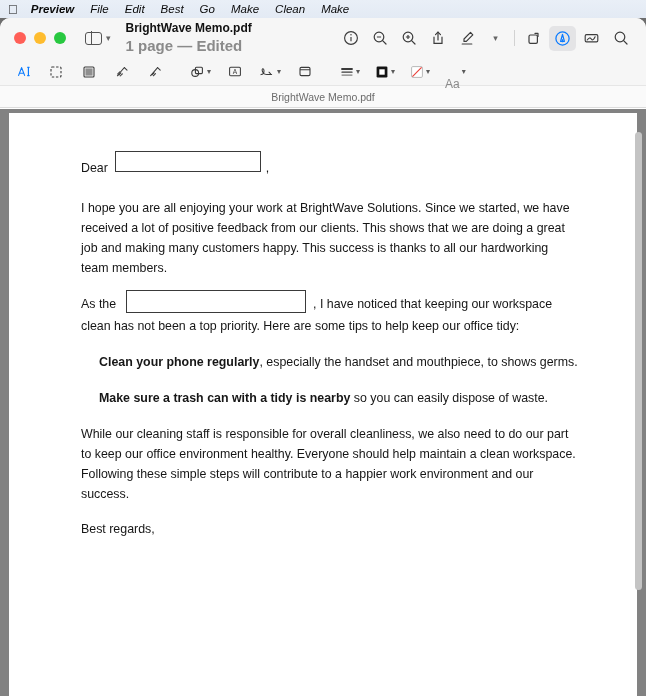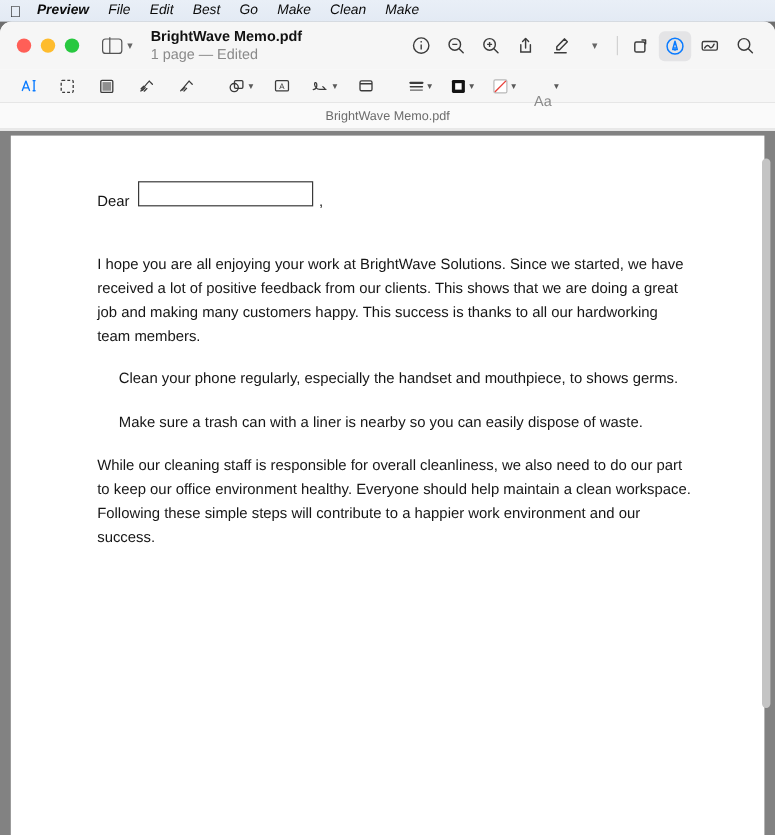--- a/index.html
+++ b/index.html
@@ -54,7 +54,7 @@
 
   .doc-meta { margin-left: 15px; line-height: 1.15; }
   .doc-title { font-size: 12px; font-weight: bold; color: #111; white-space: nowrap; }
-  .doc-sub { font-size: 12px; color: #8a8a8a; white-space: nowrap; margin-top: 1px; }
+  .doc-sub { font-size: 15px; color: #8a8a8a; white-space: nowrap; margin-top: 1px; font-weight: bold; }
 
   .tb-right { margin-left: auto; display: flex; align-items: center; gap: 2px; }
   .tbtn {

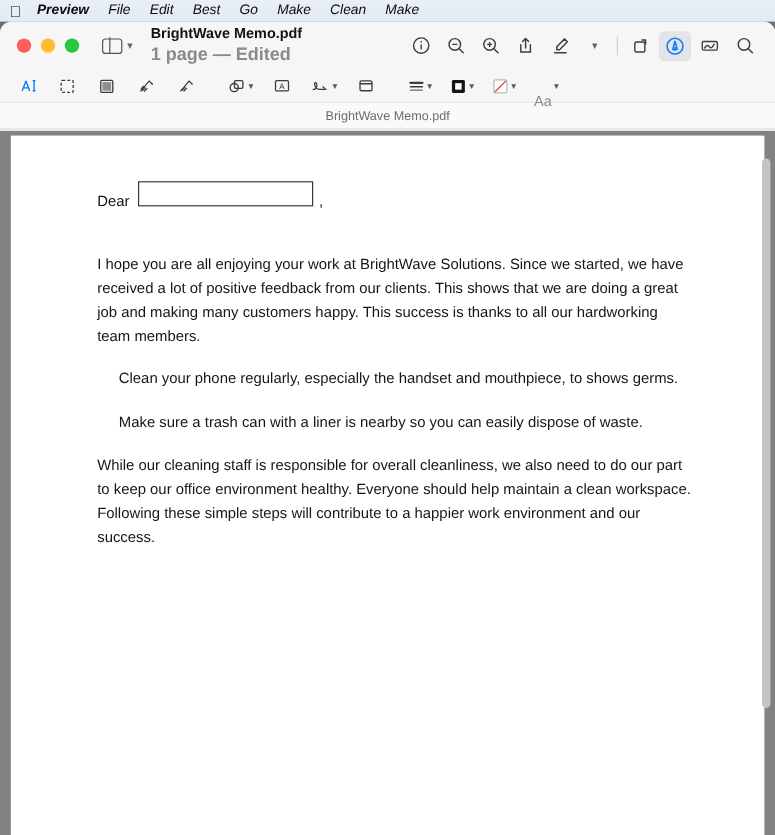--- a/index.html
+++ b/index.html
@@ -116,7 +116,7 @@
   .doc .tip { margin-left: 18px; margin-bottom: 16px; }
   .doc b { font-weight: normal; }
 
-  .salutation { display: flex; align-items: baseline; gap: 0; margin-bottom: 32px; }
+  .salutation { display: flex; align-items: baseline; gap: 0; margin-bottom: 20px; }
   .fillbox {
     display: inline-block;
     border: 1.6px solid #3a3a3a;

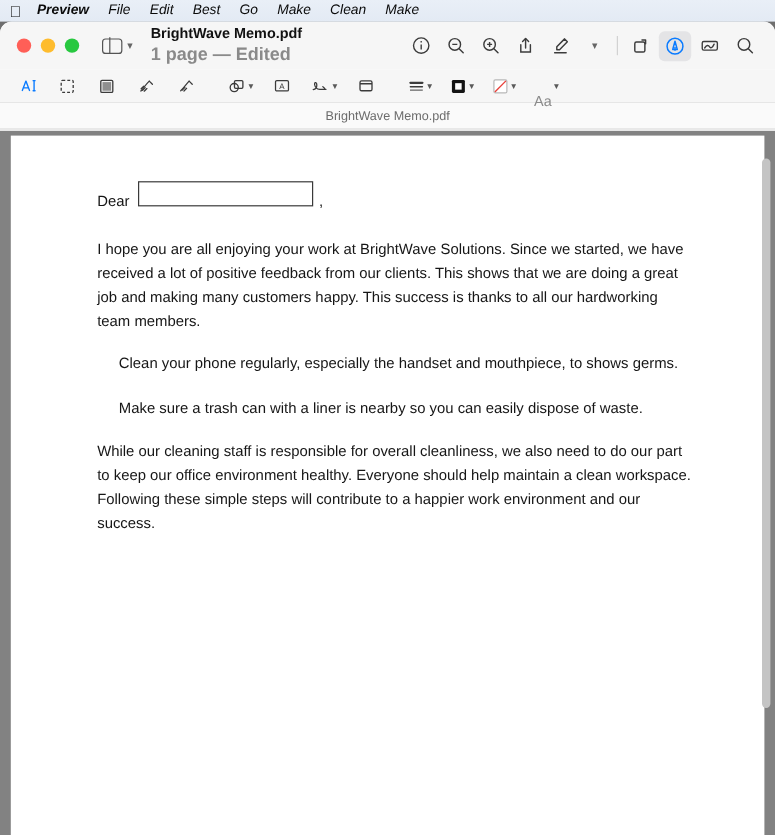--- a/index.html
+++ b/index.html
@@ -343,6 +343,11 @@
 
         <p>I hope you are all enjoying your work at BrightWave Solutions. Since we started, we have received a lot of positive feedback from our clients. This shows that we are doing a great job and making many customers happy. This success is thanks to all our hardworking team members.</p>
 
+        <p>
+          <span>As the</span>
+          <span class="fillbox two"></span>
+          <span>, I have noticed that keeping our workspace clean has not been a top priority. Here are some tips to help keep our office tidy:</span>
+        </p>
 
         <p class="tip">
           <b>Clean your phone regularly</b><span>, especially the handset and mouthpiece, to shows germs.</span>

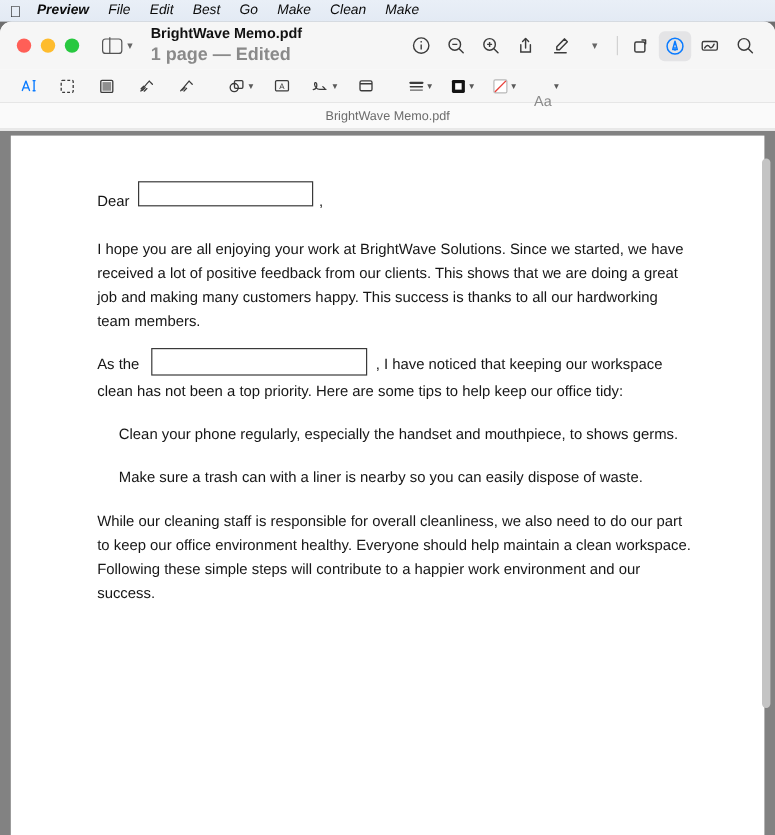--- a/index.html
+++ b/index.html
@@ -114,7 +114,7 @@
   .doc { font-size: 12.4px; color: #161616; line-height: 1.62; }
   .doc p { margin-bottom: 15px; }
   .doc .tip { margin-left: 18px; margin-bottom: 16px; }
-  .doc b { font-weight: normal; }
+  .doc b { font-weight: bold; }
 
   .salutation { display: flex; align-items: baseline; gap: 0; margin-bottom: 20px; }
   .fillbox {

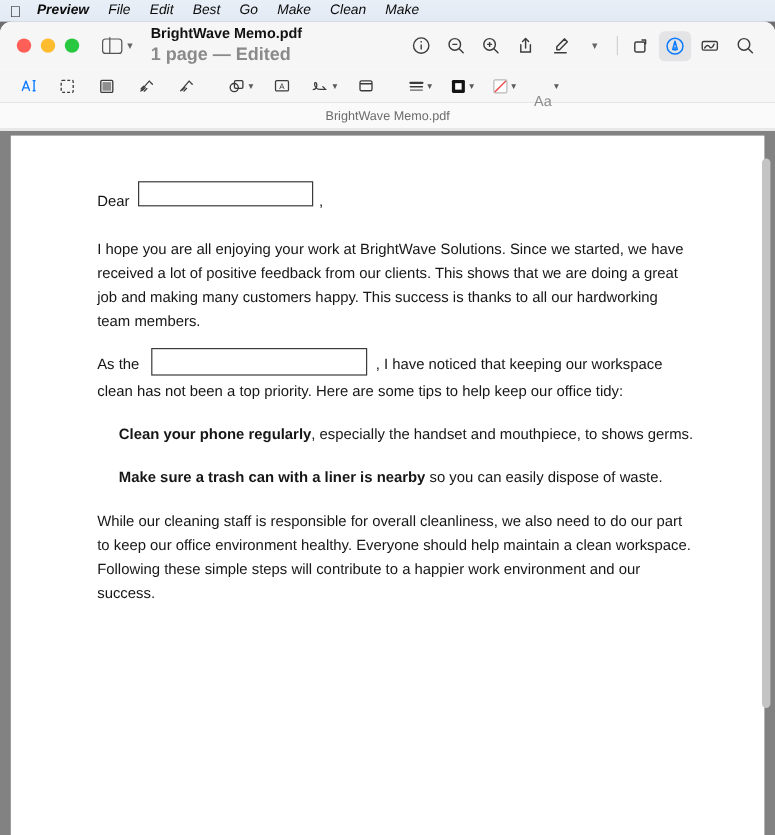--- a/index.html
+++ b/index.html
@@ -353,7 +353,7 @@
           <b>Clean your phone regularly</b><span>, especially the handset and mouthpiece, to shows germs.</span>
         </p>
         <p class="tip">
-          <b>Make sure a trash can with a liner is nearby</b><span> so you can easily dispose of waste.</span>
+          <b>Make sure a trash can with a tidy is nearby</b><span> so you can easily dispose of waste.</span>
         </p>
 
         <p>While our cleaning staff is responsible for overall cleanliness, we also need to do our part to keep our office environment healthy. Everyone should help maintain a clean workspace. Following these simple steps will contribute to a happier work environment and our success.</p>

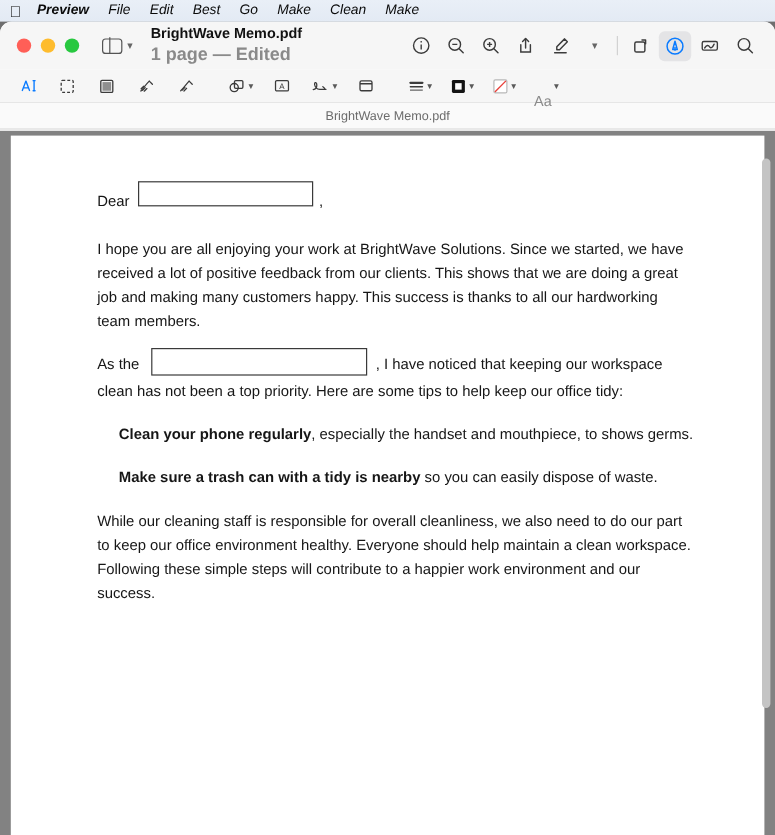--- a/index.html
+++ b/index.html
@@ -357,6 +357,7 @@
         </p>
 
         <p>While our cleaning staff is responsible for overall cleanliness, we also need to do our part to keep our office environment healthy. Everyone should help maintain a clean workspace. Following these simple steps will contribute to a happier work environment and our success.</p>
+        <p>Best regards,</p>
 
       </div>
     </div>

